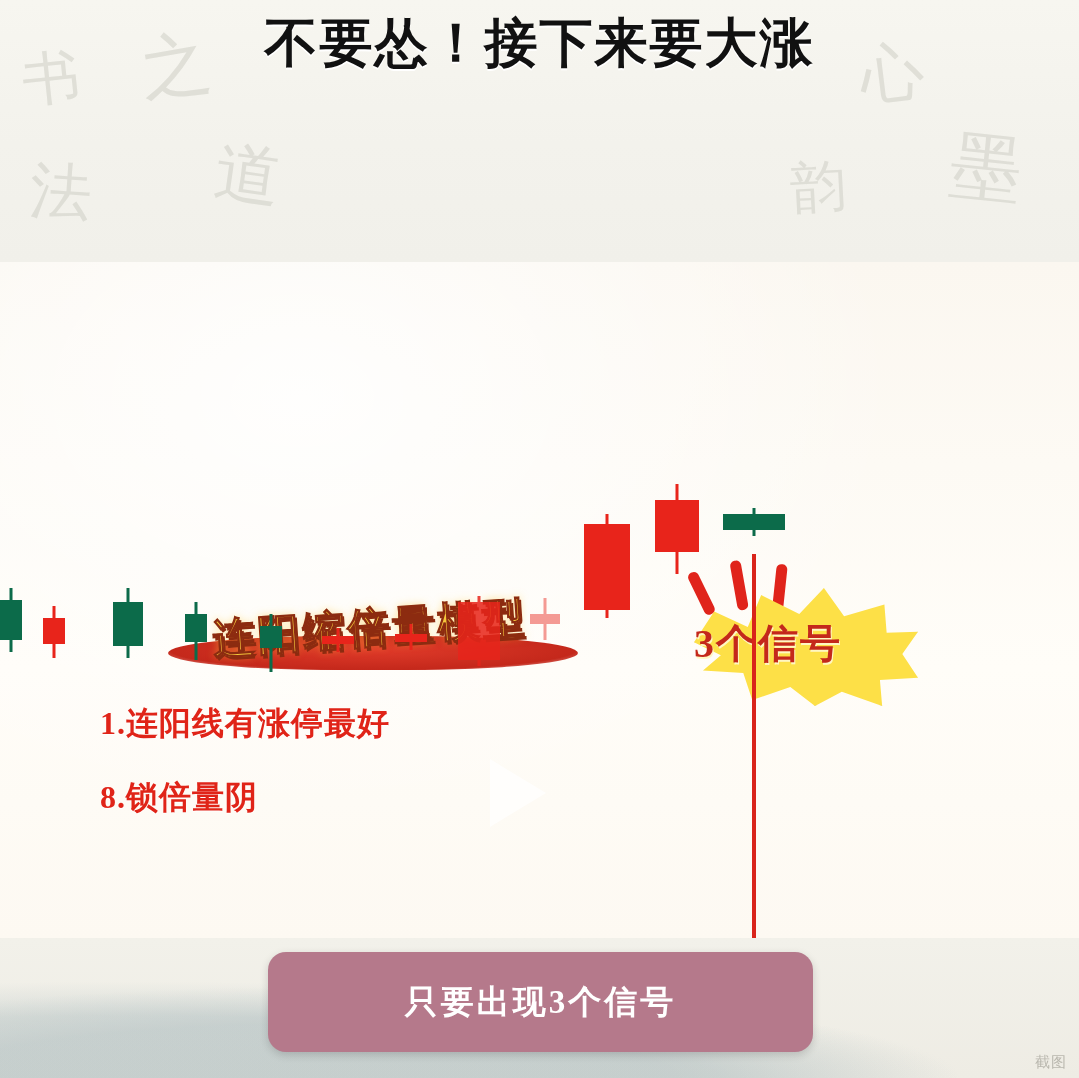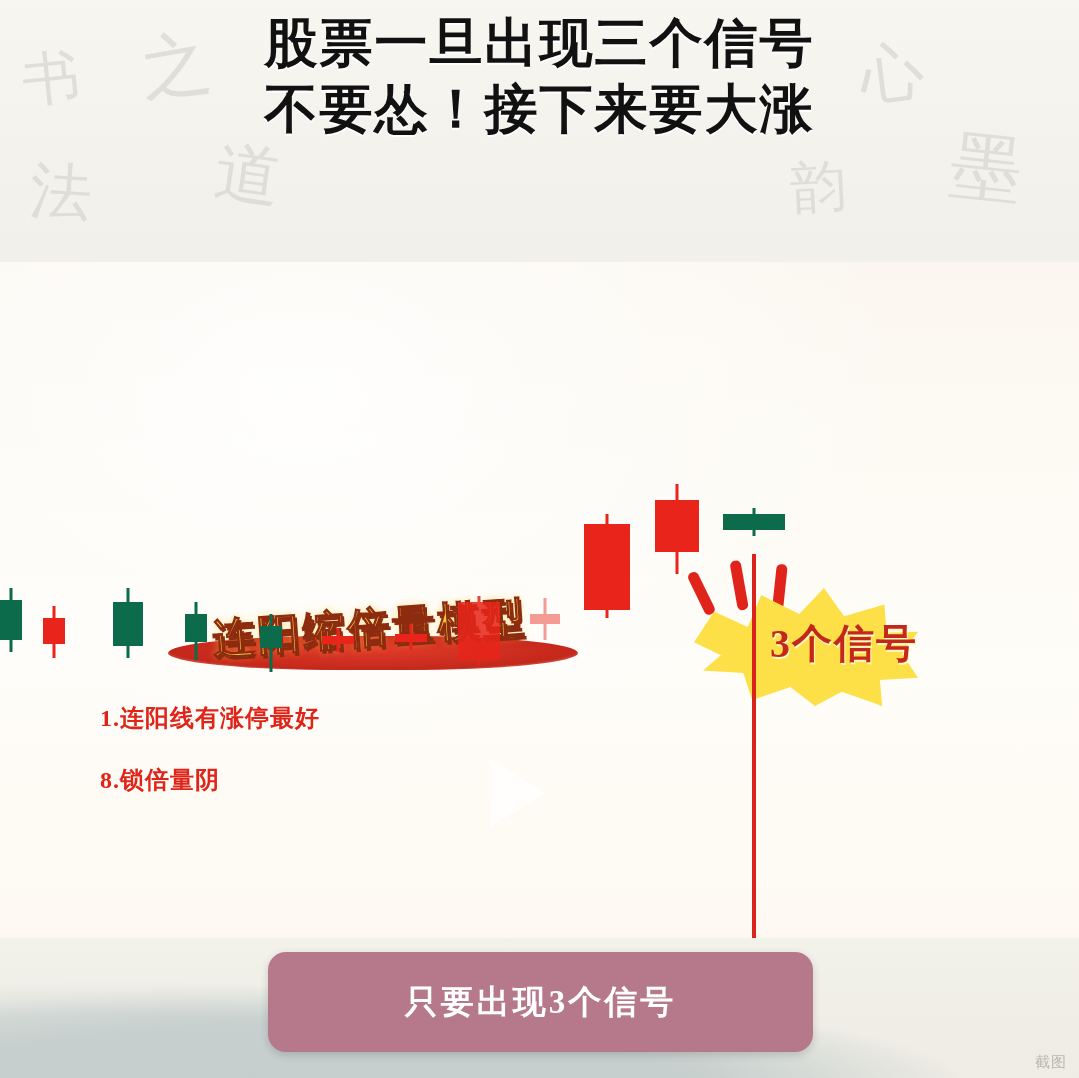--- a/index.html
+++ b/index.html
@@ -171,7 +171,6 @@
       <span class="cal" style="left:790px;top:150px;font-size:56px;transform:rotate(-3deg);">韵</span>
     </div>
     <div class="header-title">
-      <span>股票一旦出现三个信号</span>
       <span class="l2">不要怂！接下来要大涨</span>
     </div>
   </div>

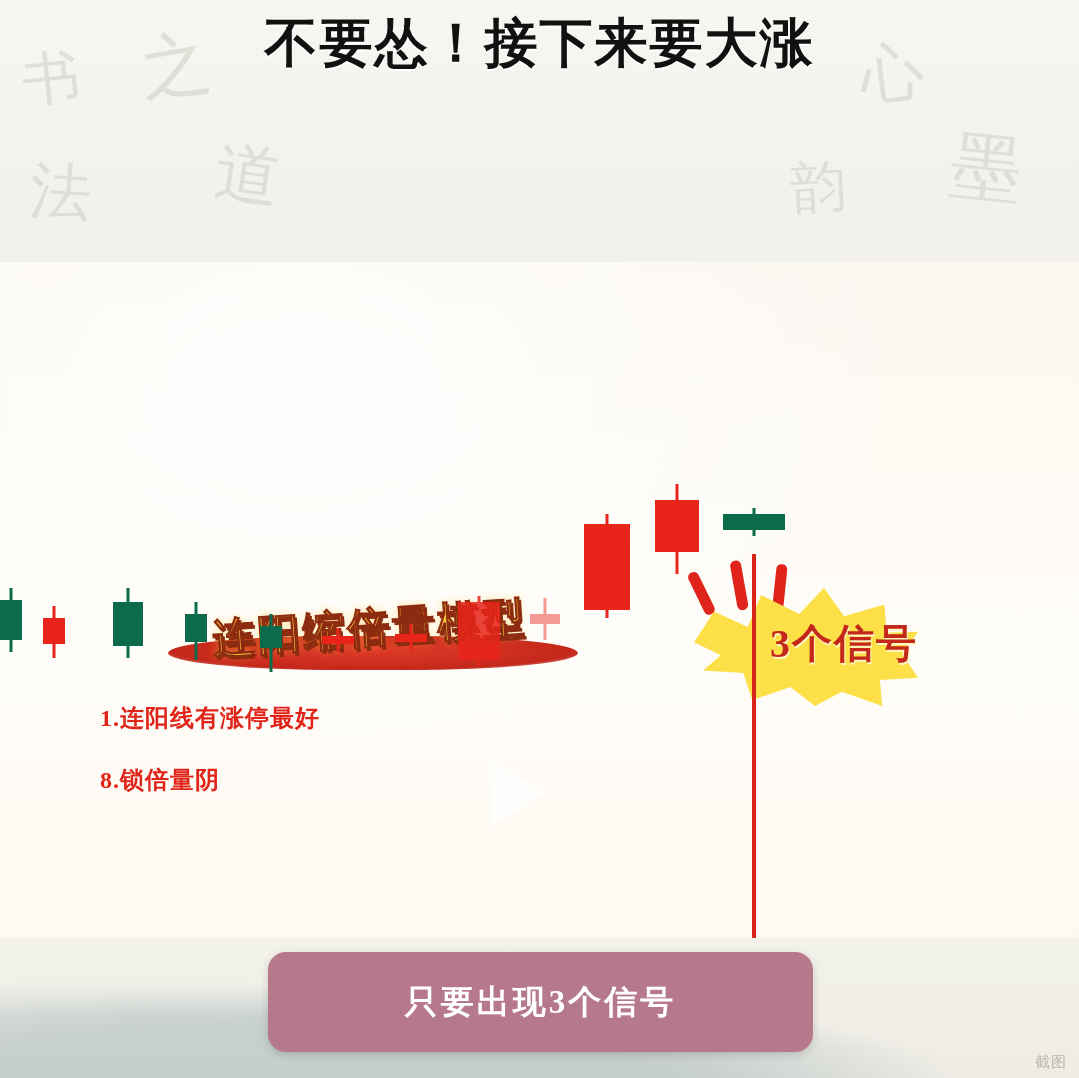--- a/index.html
+++ b/index.html
@@ -83,7 +83,7 @@
     box-shadow:0 3px 6px rgba(0,0,0,.18);
   }
   .burst .btext{
-    position:absolute;left:22px;top:54px;width:224px;text-align:right;
+    position:absolute;left:22px;top:54px;width:224px;text-align:left;
     font-family:"Liberation Serif","DejaVu Serif",serif;
     font-weight:bold;font-size:40px;letter-spacing:2px;
     color:#c4281b;

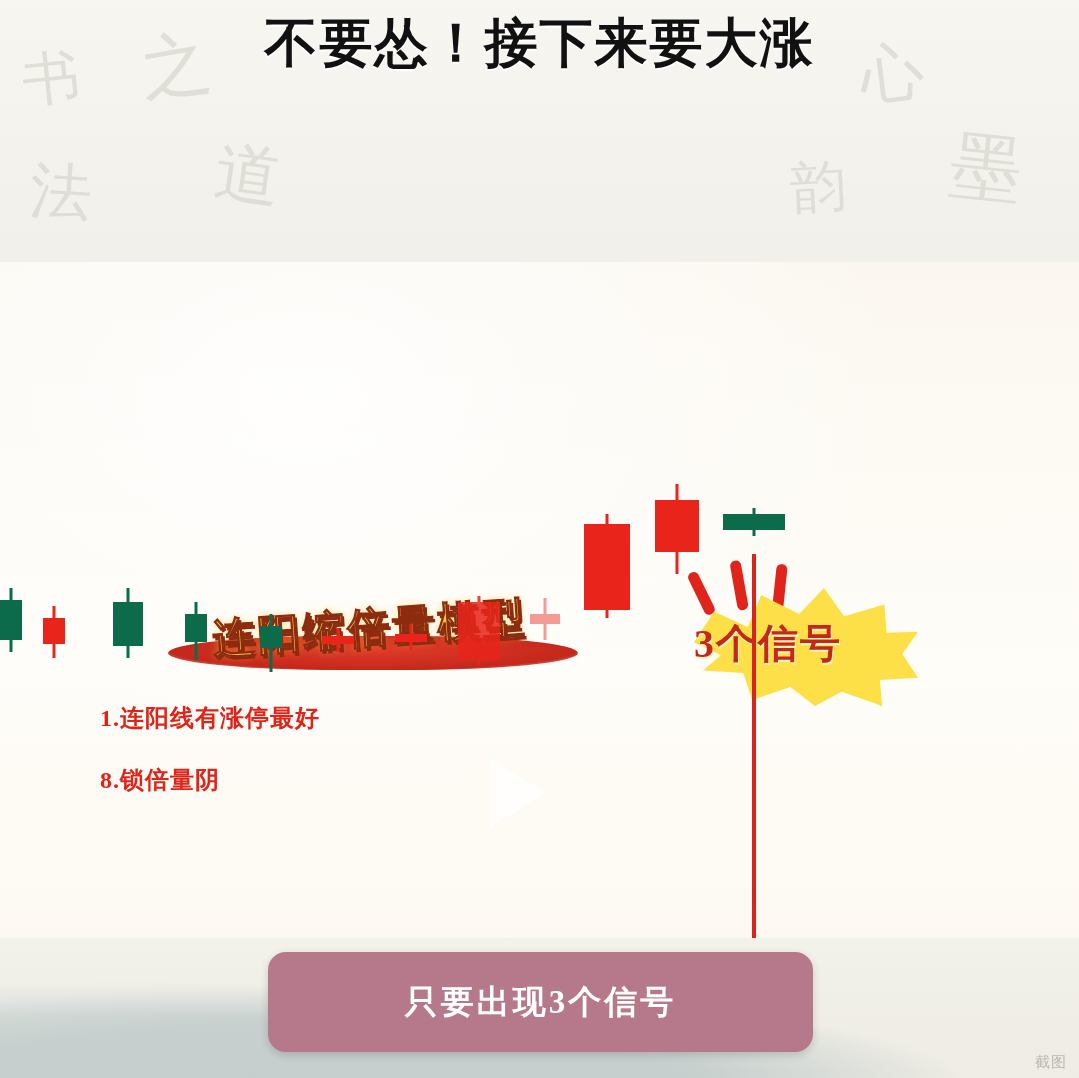--- a/index.html
+++ b/index.html
@@ -101,7 +101,7 @@
     color:#e02418;
     font-family:"Liberation Serif","DejaVu Serif",serif;
     font-weight:bold;
-    font-size:24px;
+    font-size:32px;
     letter-spacing:1px;
     text-shadow:0 1px 0 rgba(255,255,255,.85);
     margin-bottom:30px;

